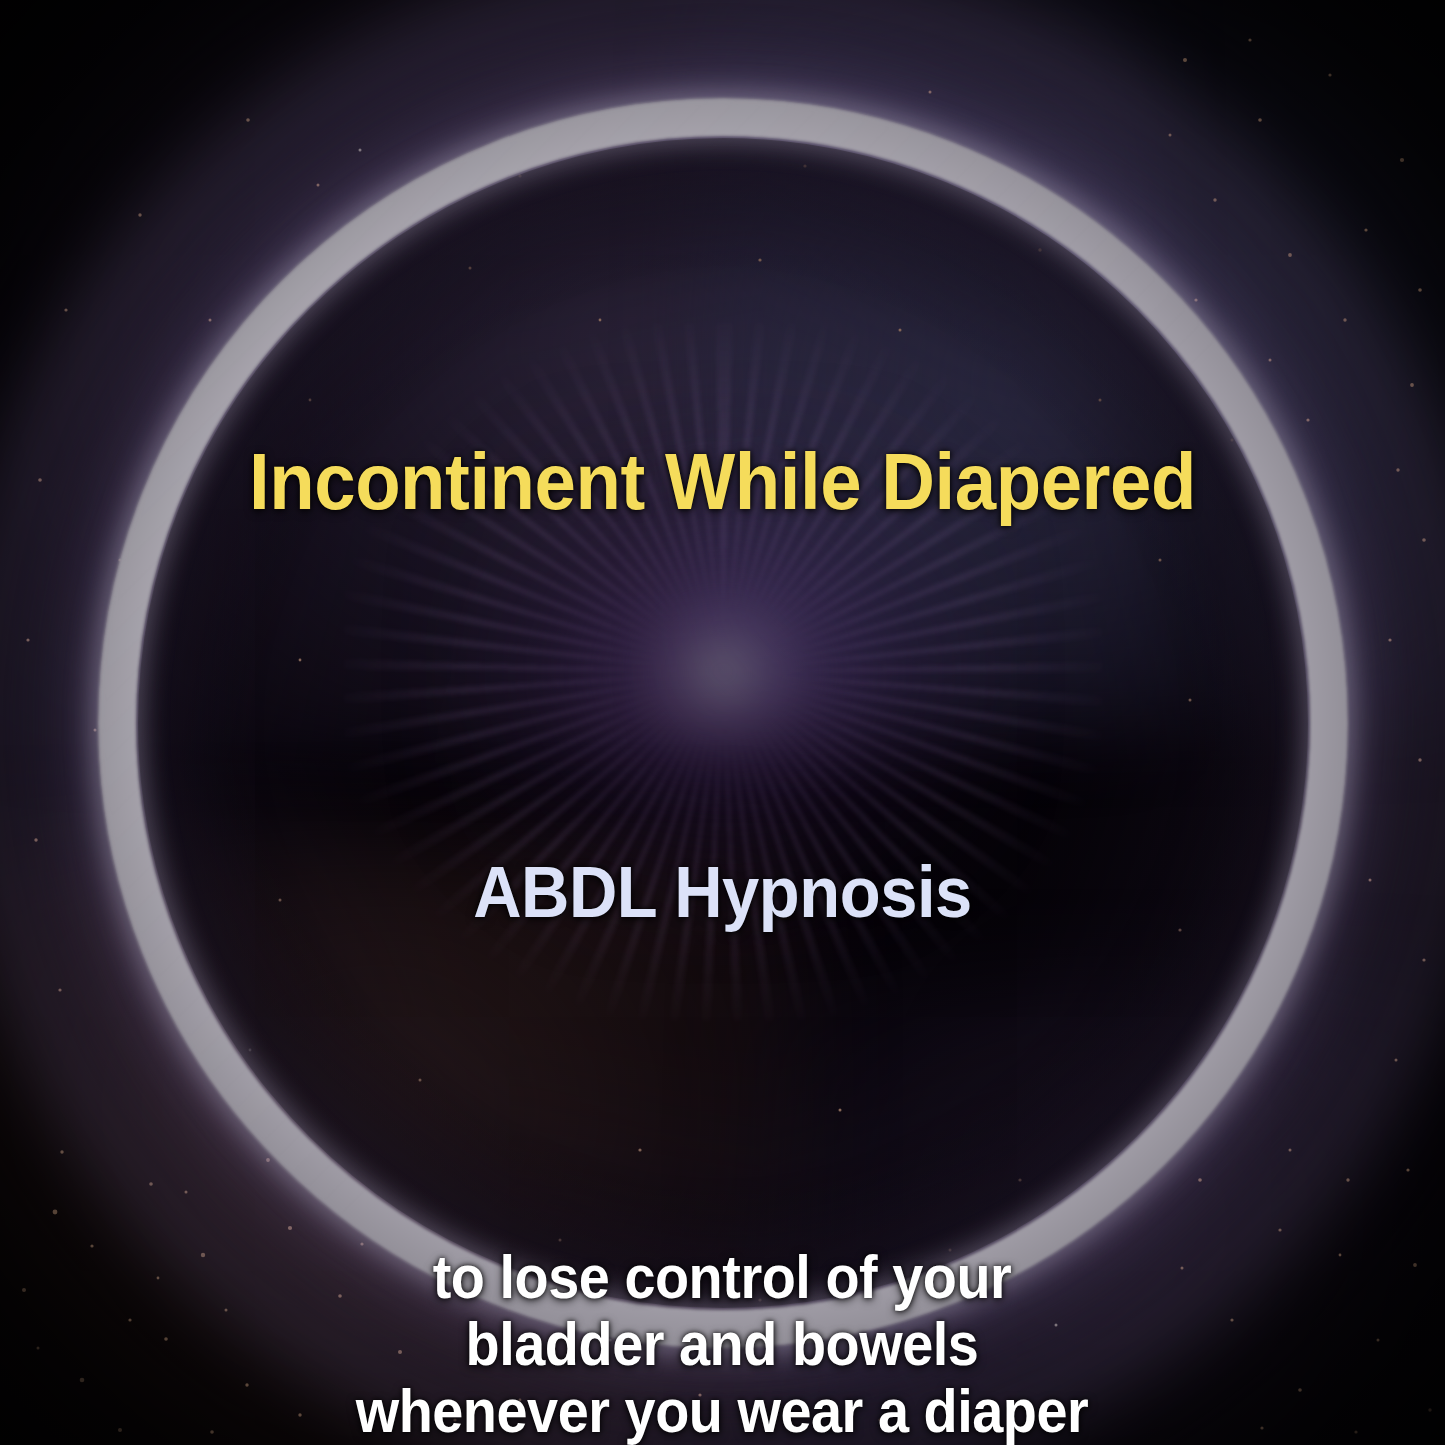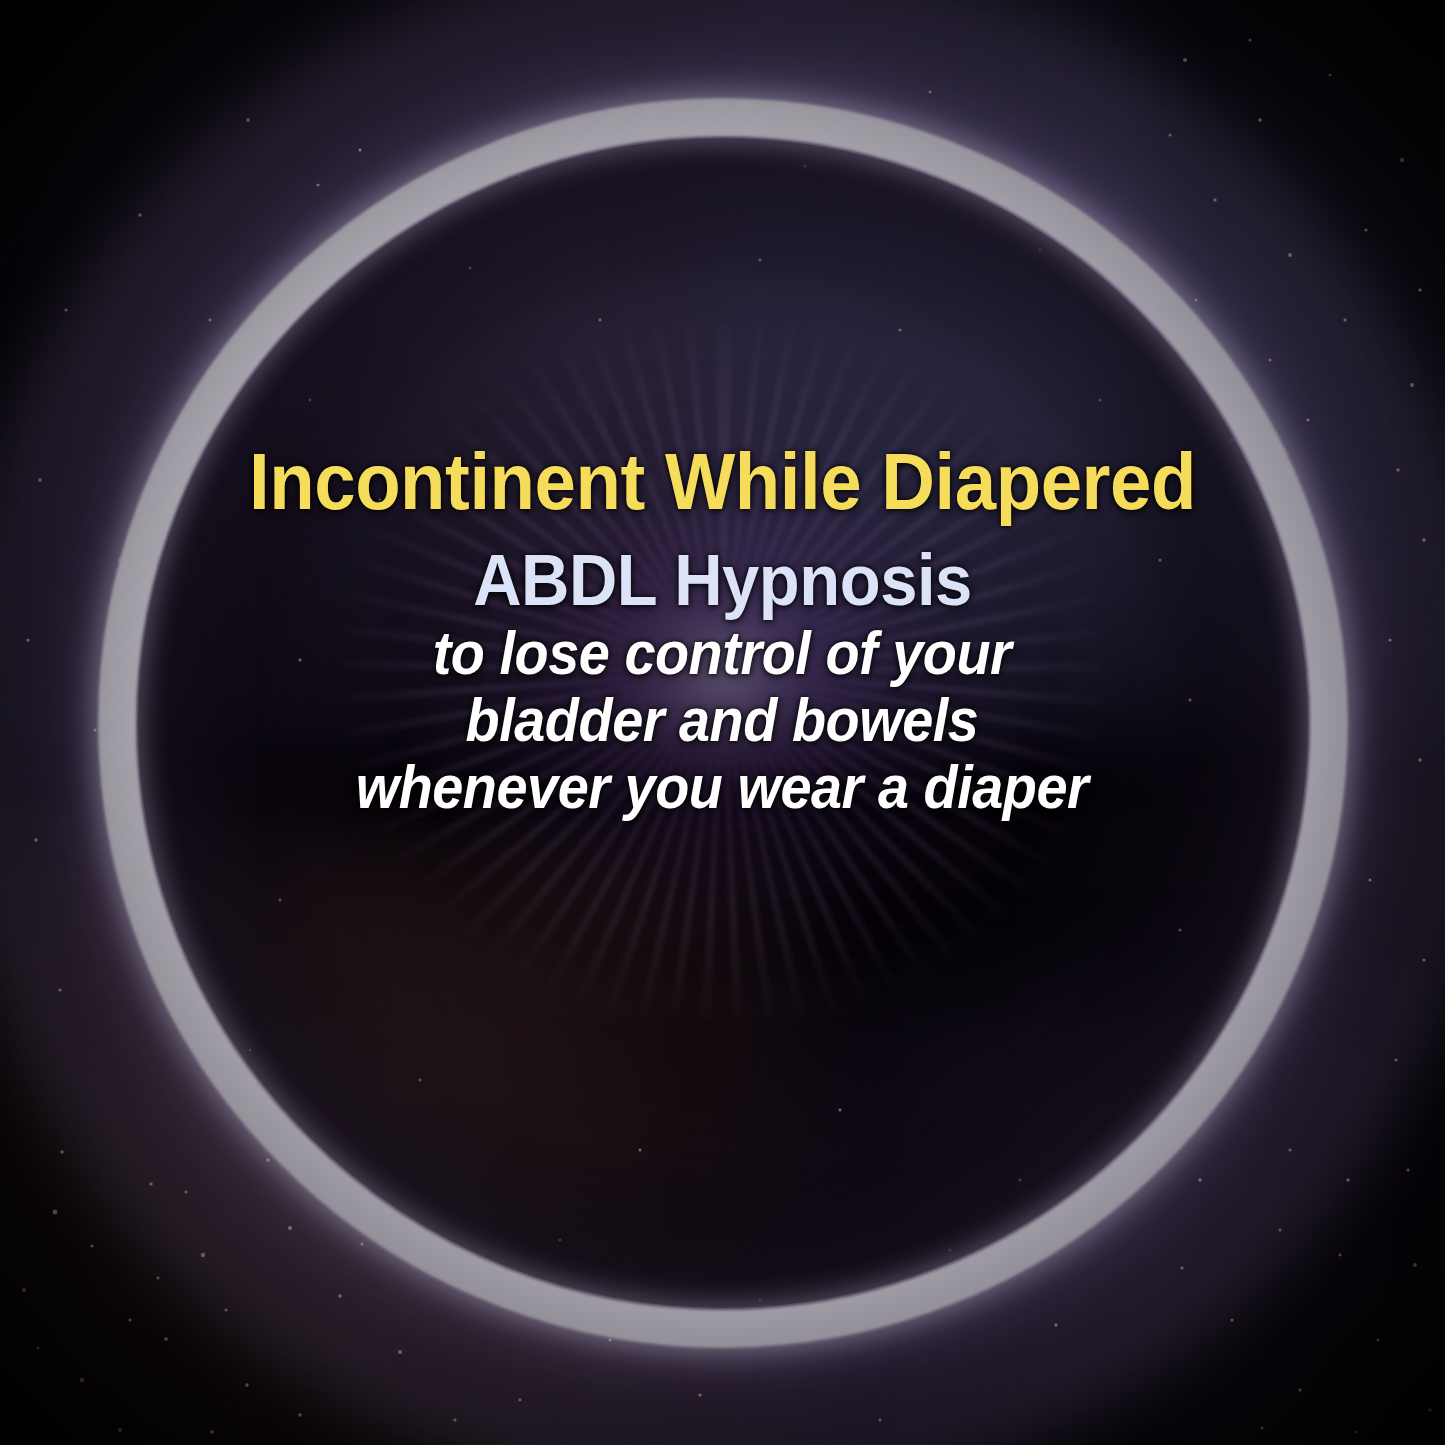--- a/index.html
+++ b/index.html
@@ -219,7 +219,7 @@
     display: flex;
     flex-direction: column;
     align-items: center;
-    justify-content: flex-start;
+    justify-content: space-between;
     padding-top: 440px;
     box-sizing: border-box;
   }

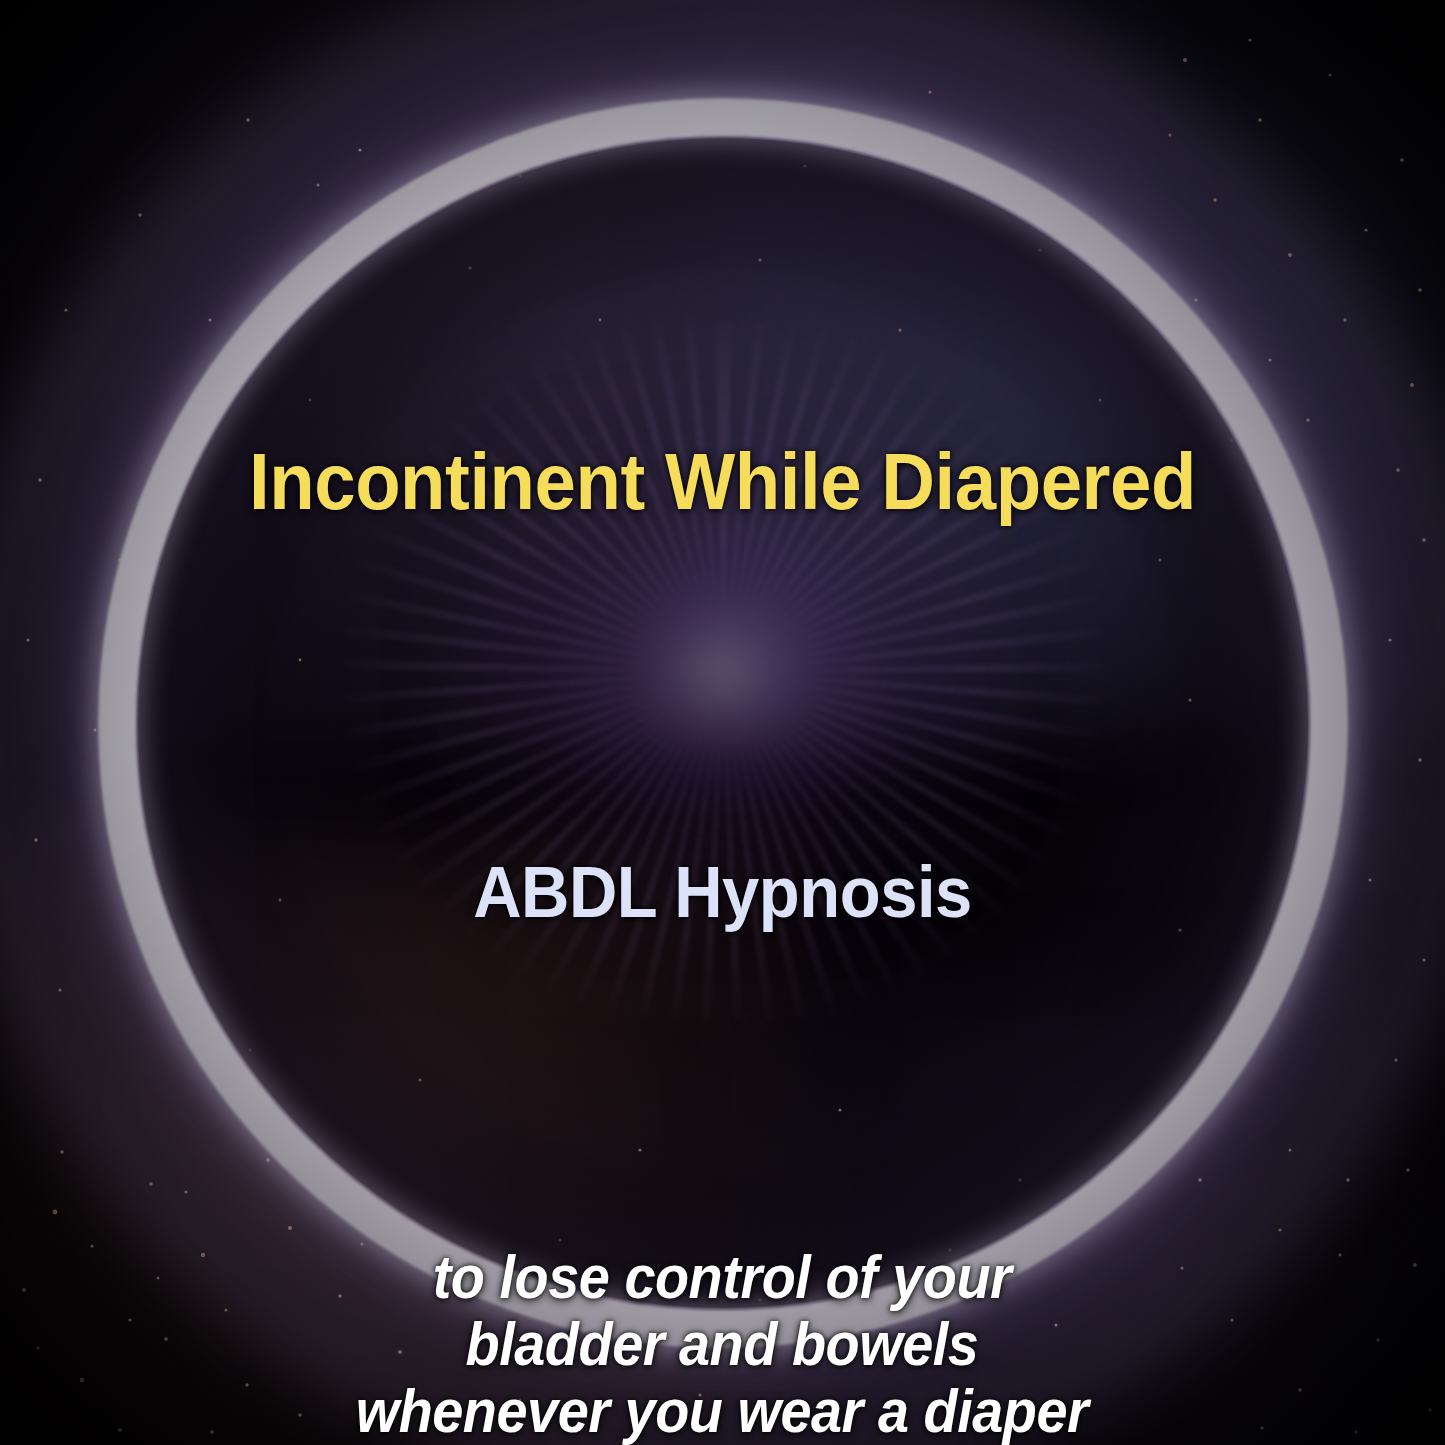--- a/index.html
+++ b/index.html
@@ -254,7 +254,6 @@
   }
 
   .body-block {
-    font-style: italic;
   }
   .body-line {
     font-size: 62px;

